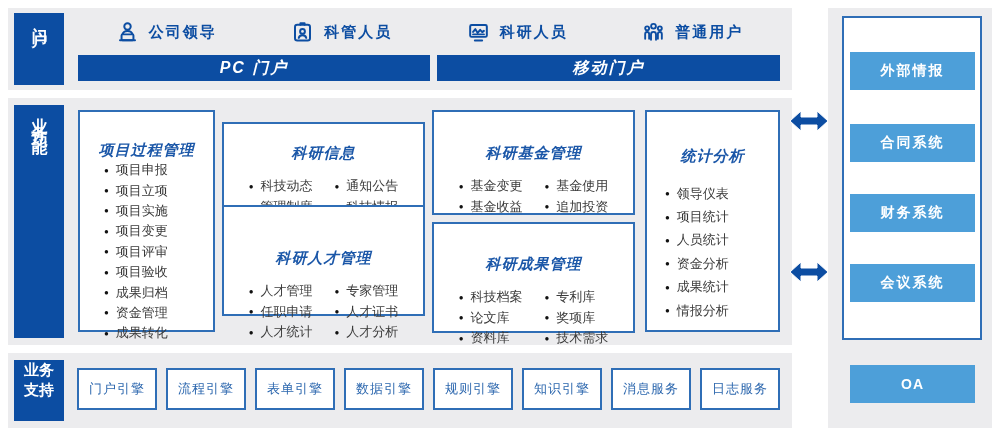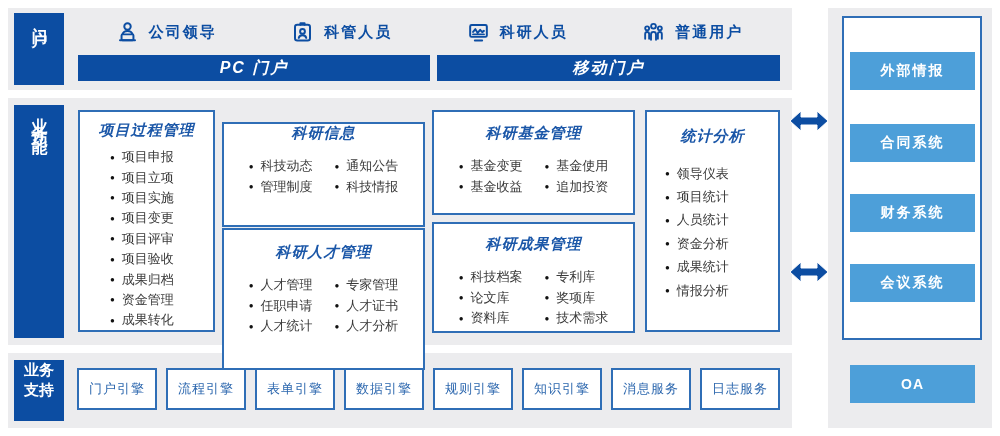--- a/index.html
+++ b/index.html
@@ -36,7 +36,7 @@
 
   .fbox { position:absolute; background:#fff; border:2px solid #2f6eb6; }
   .fbox .title { text-align:center; color:#1b57a8; font-weight:bold; font-style:italic;
-                 font-size:15px; letter-spacing:1px; }
+                 font-size:15px; letter-spacing:1px;margin-top:20px; }
   #project-box     { left:78px;  top:110px; width:137px; height:222px; padding-top:9px; }
   #info-box        { left:222px; top:122px; width:203px; height:105px; padding-top:0; }
   #talent-box      { left:222px; top:228px; width:203px; height:142px; padding-top:13px; }

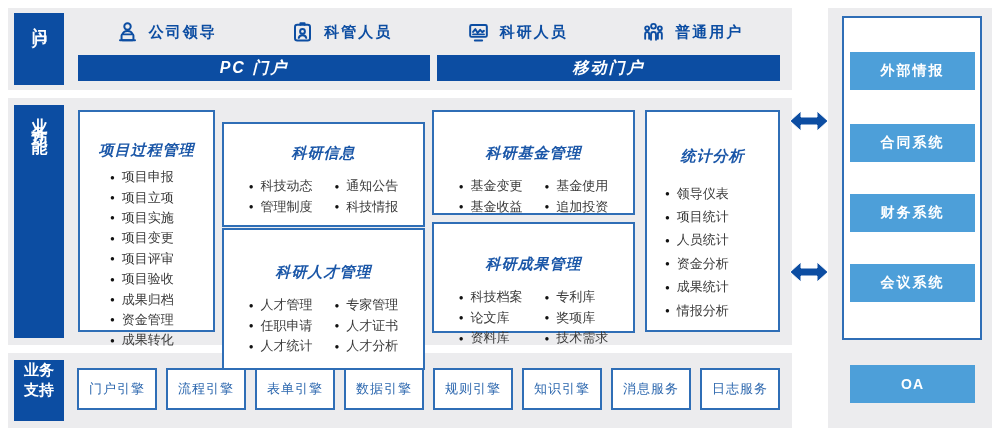--- a/index.html
+++ b/index.html
@@ -47,7 +47,7 @@
   .li { display:flex; align-items:center; color:#3a3a3a; font-size:13px; white-space:nowrap; }
   .li::before { content:"●"; font-size:8px; color:#111; margin-right:7px; flex:0 0 auto; }
 
-  #project-box .list { margin-top:7px; padding-left:30px; }
+  #project-box .list { padding-left:24px; }
   #project-box .li { height:20.4px; }
 
   .cols { display:flex; justify-content:center; gap:22px; margin-top:13px; }

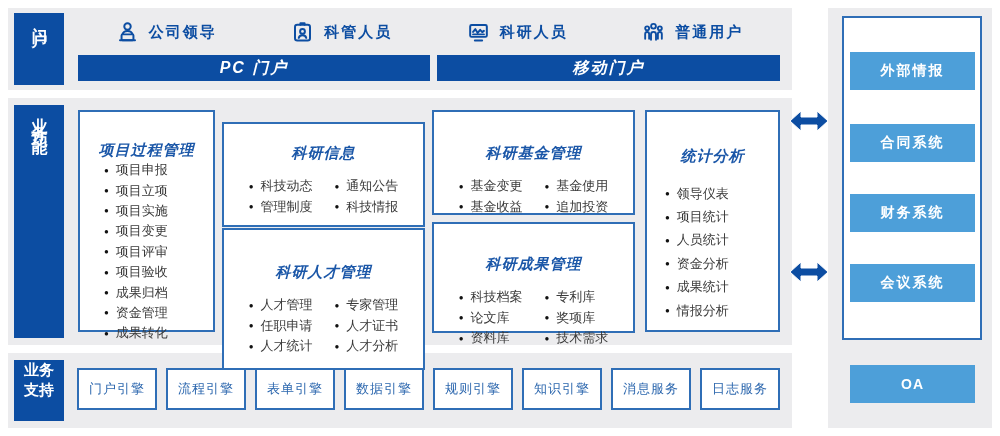--- a/index.html
+++ b/index.html
@@ -39,7 +39,7 @@
                  font-size:15px; letter-spacing:1px;margin-top:20px; }
   #project-box     { left:78px;  top:110px; width:137px; height:222px; padding-top:9px; }
   #info-box        { left:222px; top:122px; width:203px; height:105px; padding-top:0; }
-  #talent-box      { left:222px; top:228px; width:203px; height:142px; padding-top:13px; }
+  #talent-box      { left:222px; top:205px; width:203px; height:111px; padding-top:22px; }
   #fund-box        { left:432px; top:110px; width:203px; height:105px; padding-top:12px; }
   #achievement-box { left:432px; top:222px; width:203px; height:111px; padding-top:11px; }
   #stats-box       { left:645px; top:110px; width:135px; height:222px; padding-top:15px; }

